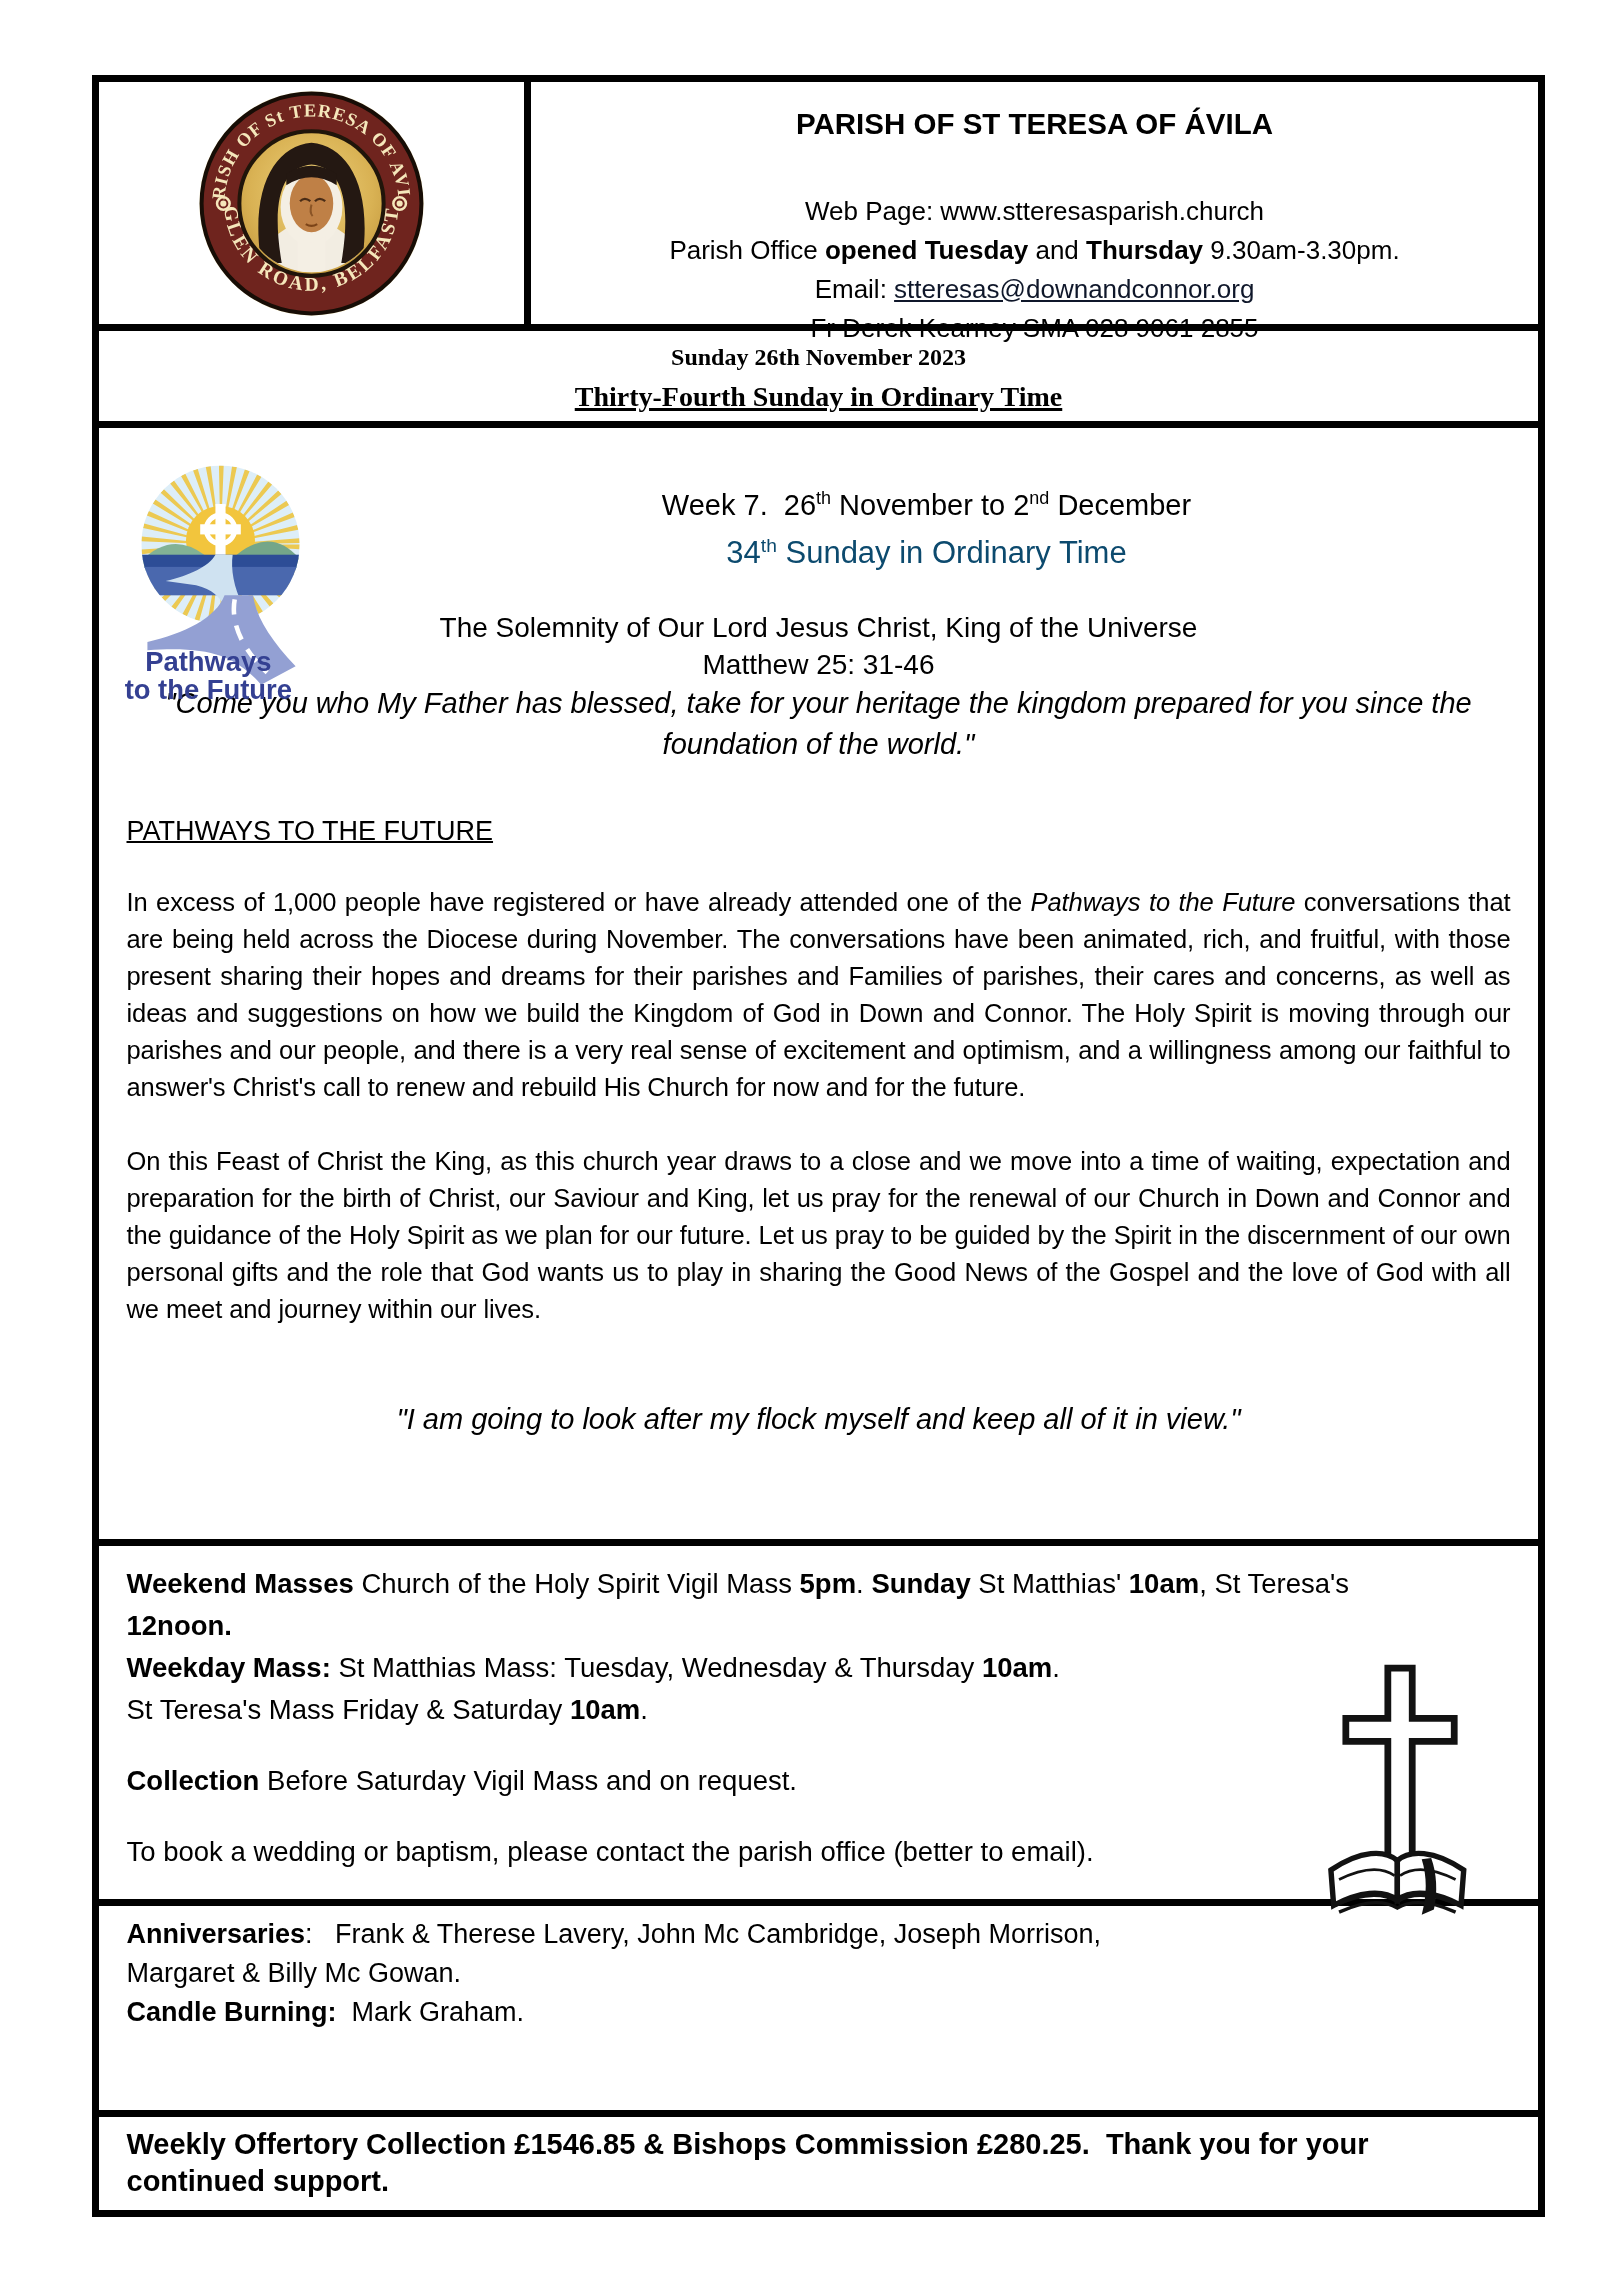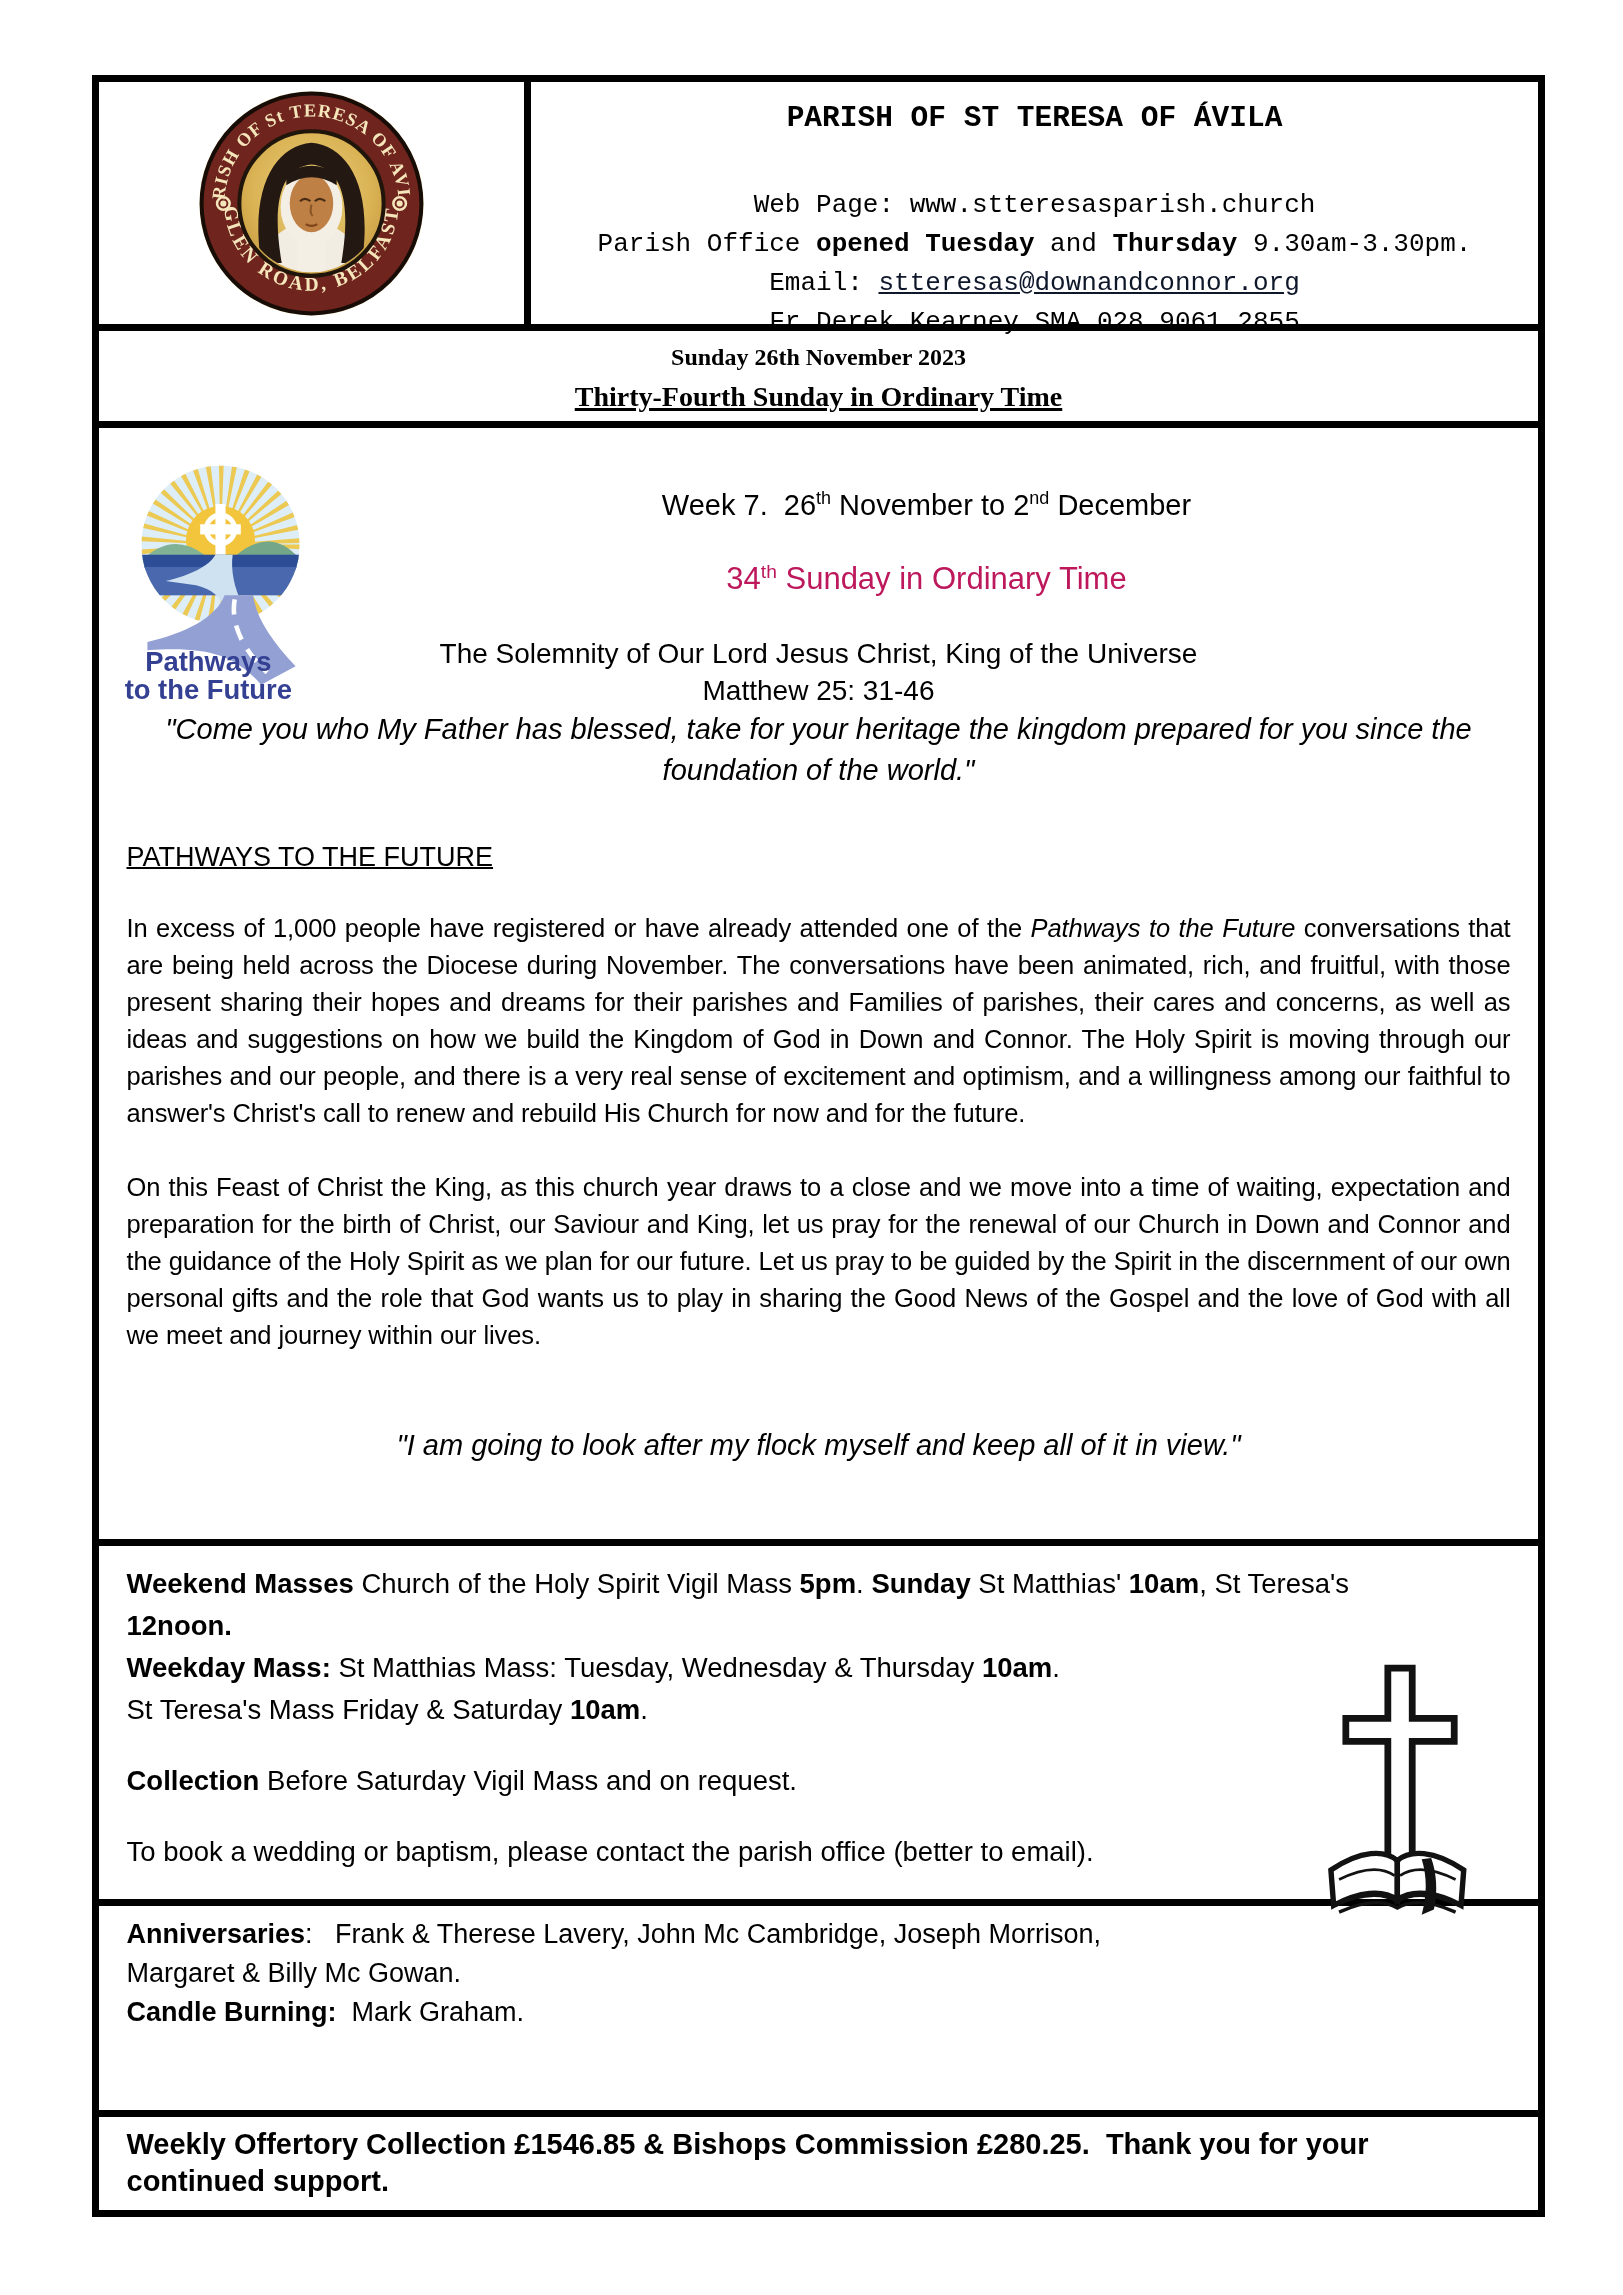--- a/index.html
+++ b/index.html
@@ -12,7 +12,7 @@
   
   .hdr{display:flex;height:257px;}
   .hdr-left{width:425px;border-right:7.9px solid #000;display:flex;align-items:center;justify-content:center;}
-  .hdr-right{flex:1;text-align:center;padding-top:12px;font-family:Liberation Mono, monospace;}
+  .hdr-right{flex:1;text-align:center;padding-top:18px;font-family:Liberation Sans, sans-serif;}
   .hdr-title{font-size:29.5px;font-weight:700;margin:6.5px 0 51px 0;}
   .hdr-line{font-size:26px;line-height:39px;margin:0;}
   .lnk{color:#0f172a;text-decoration:underline;}

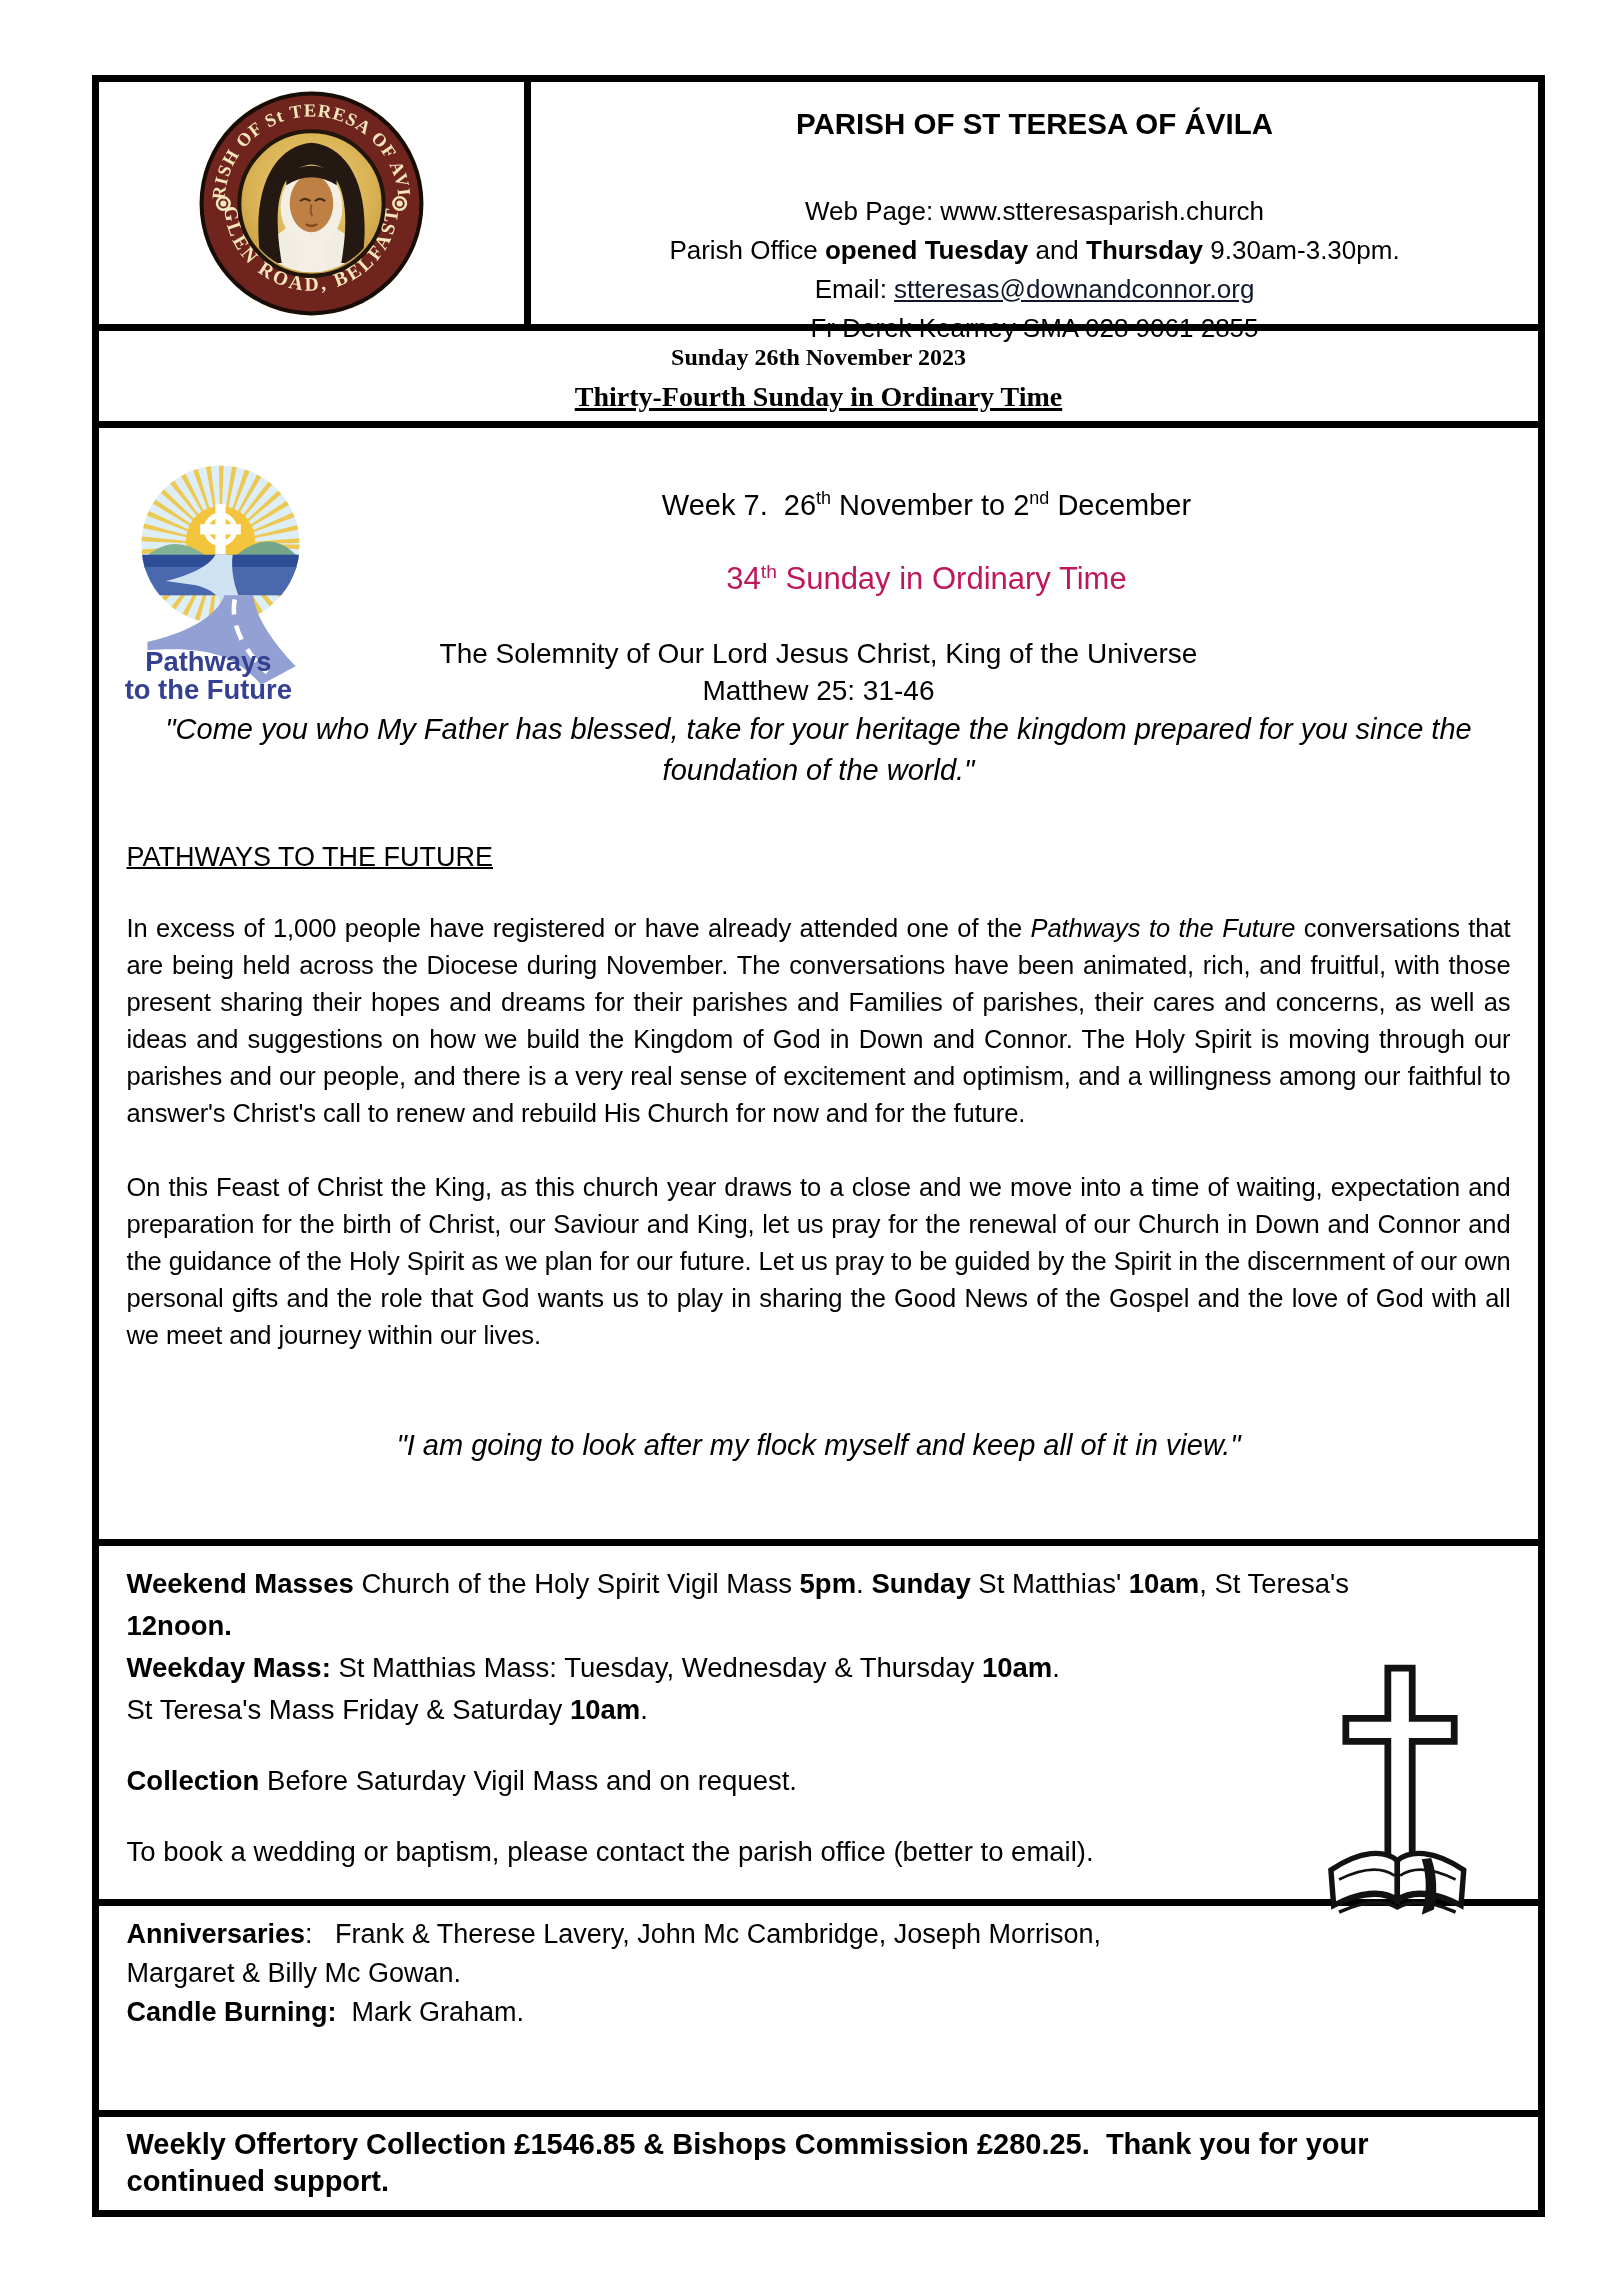--- a/index.html
+++ b/index.html
@@ -28,7 +28,7 @@
   .center-line{text-align:center;margin:0;}
   .indent-logo{margin-left:216px;}
   .week-line{font-size:29px;padding-top:60px;line-height:34px;}
-  .green-line{font-size:31px;color:#be185d;margin-top:39px;line-height:35px;}
+  .green-line{font-size:31px;color:#0c4a6e;margin-top:13px;line-height:35px;}
   .solemnity{font-size:28px;margin-top:39px;line-height:37px;}
   .matthew{font-size:28px;line-height:37px;}
   .quote{font-size:29px;font-style:italic;line-height:41px;}

